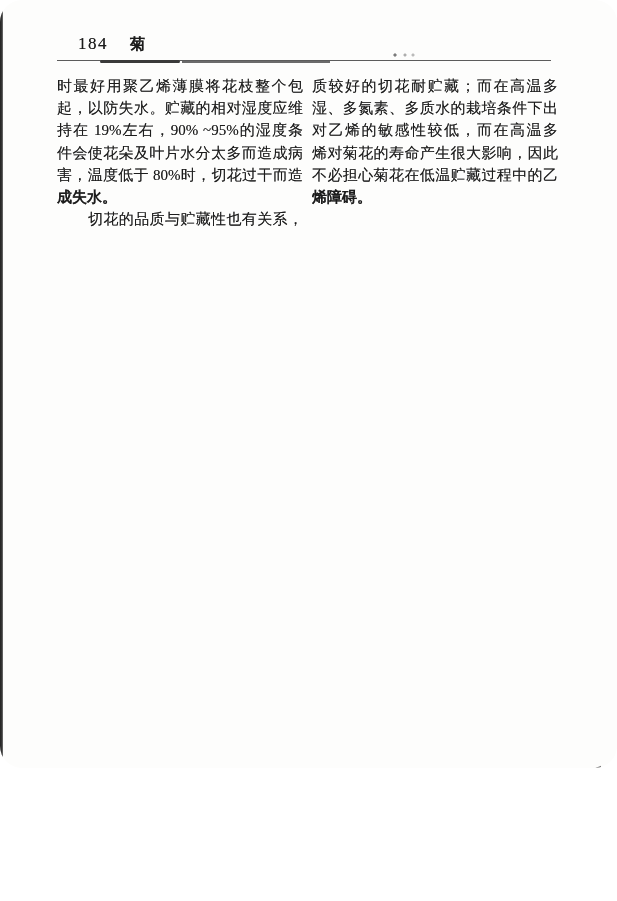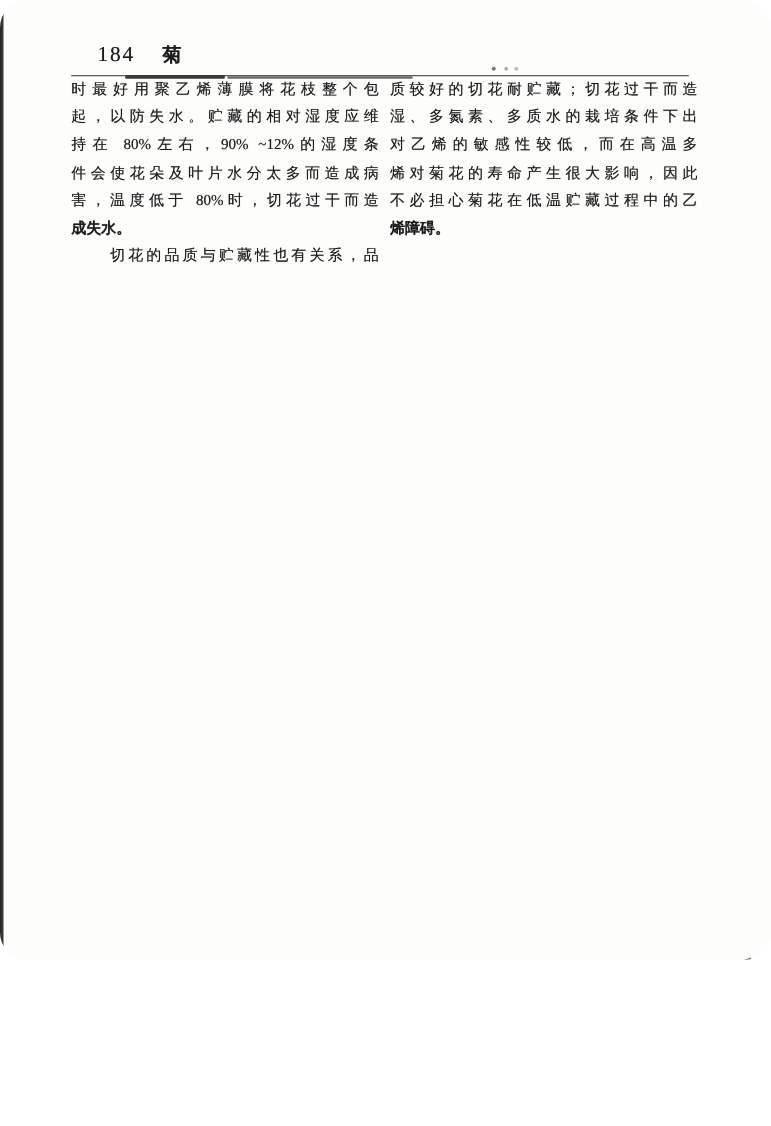--- a/index.html
+++ b/index.html
@@ -58,8 +58,8 @@
   }
   
   .col {
-    position: absolute; top: 60px; width: 246px;
-    font-size: 12px; line-height: 22.2px;
+    position: absolute; top: 75px; width: 246px;
+    font-size: 15px; line-height: 22.2px;
     color: #1c1c1c;
     text-shadow: 0 0 0.6px rgba(25,25,25,.55);
   }

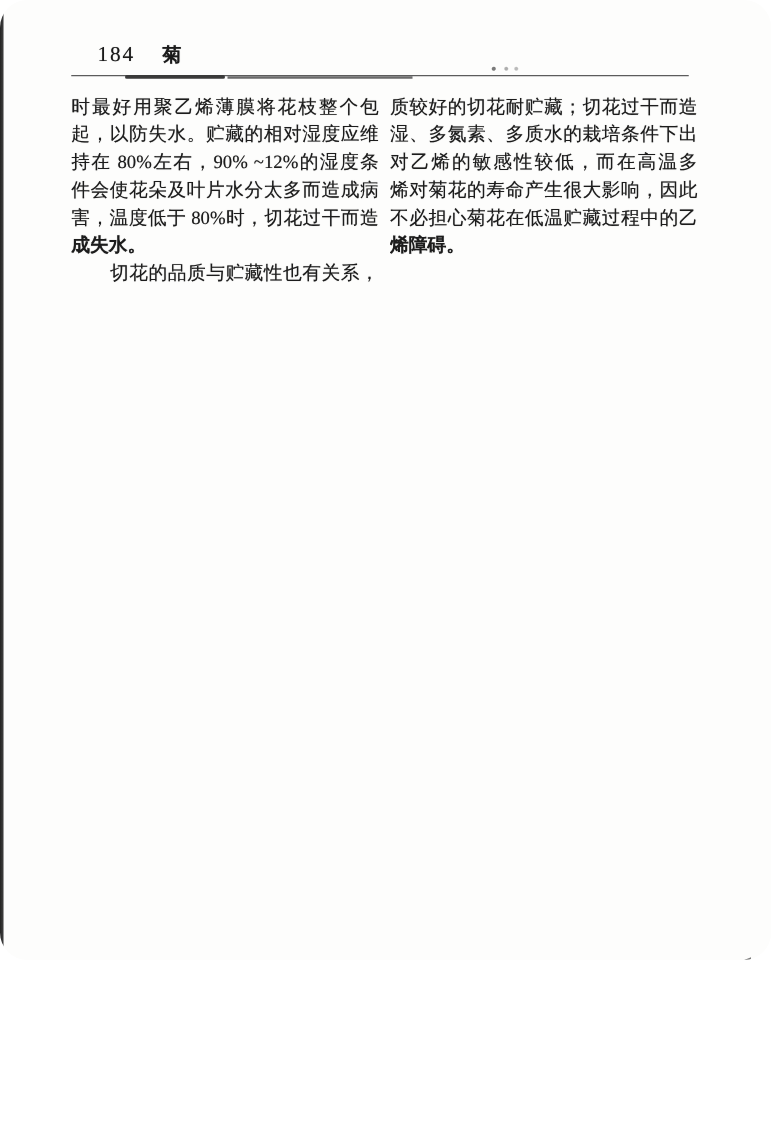--- a/index.html
+++ b/index.html
@@ -130,7 +130,7 @@
   </div>
 
   <div class="col col-right">
-    <div class="line">质较好的切花耐贮藏；切花过干而造</div>
+    <div class="line">质较好的切花耐贮藏；而在高温多</div>
     <div class="line">湿、多氮素、多质水的栽培条件下出</div>
     <div class="line">对乙烯的敏感性较低，而在高温多</div>
     <div class="line">烯对菊花的寿命产生很大影响，因此</div>

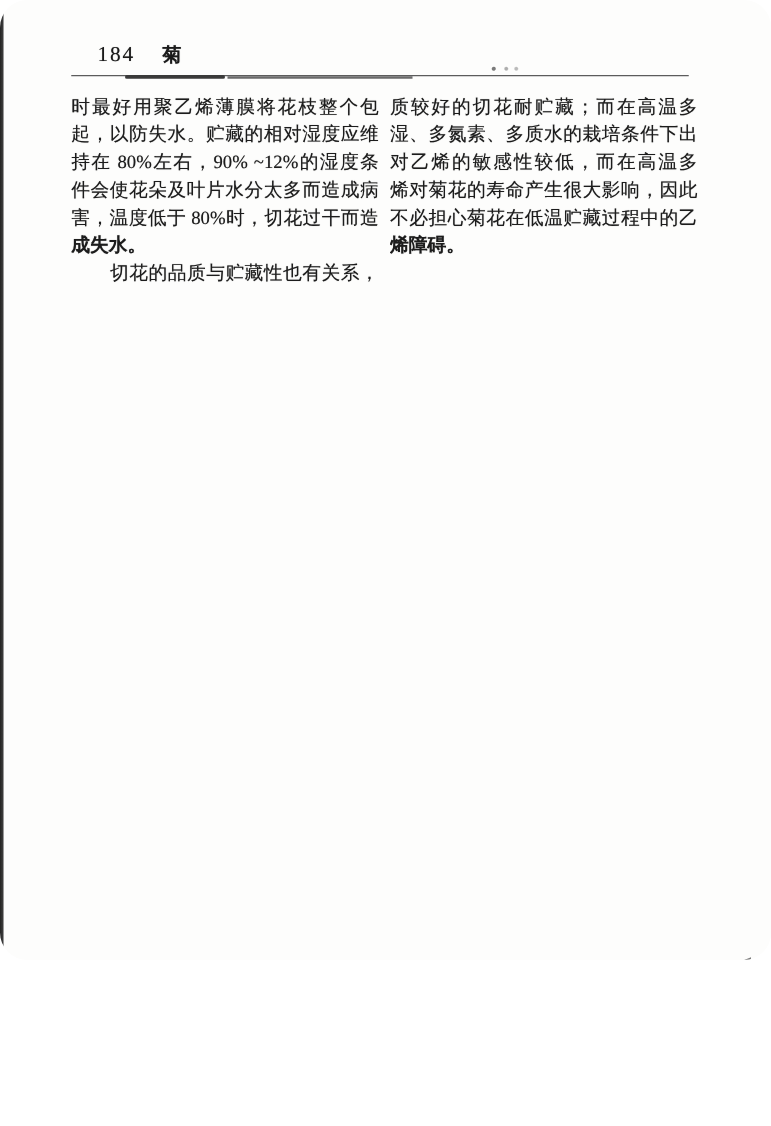--- a/index.html
+++ b/index.html
@@ -122,7 +122,7 @@
   <div class="col col-left">
     <div class="line">时最好用聚乙烯薄膜将花枝整个包</div>
     <div class="line">起，以防失水。贮藏的相对湿度应维</div>
-    <div class="line">持在 80%左右，90% ~12%的湿度条</div>
+    <div class="line">持在 19%左右，90% ~95%的湿度条</div>
     <div class="line">件会使花朵及叶片水分太多而造成病</div>
     <div class="line">害，温度低于 80%时，切花过干而造</div>
     <div class="line para-end">成失水。</div>

